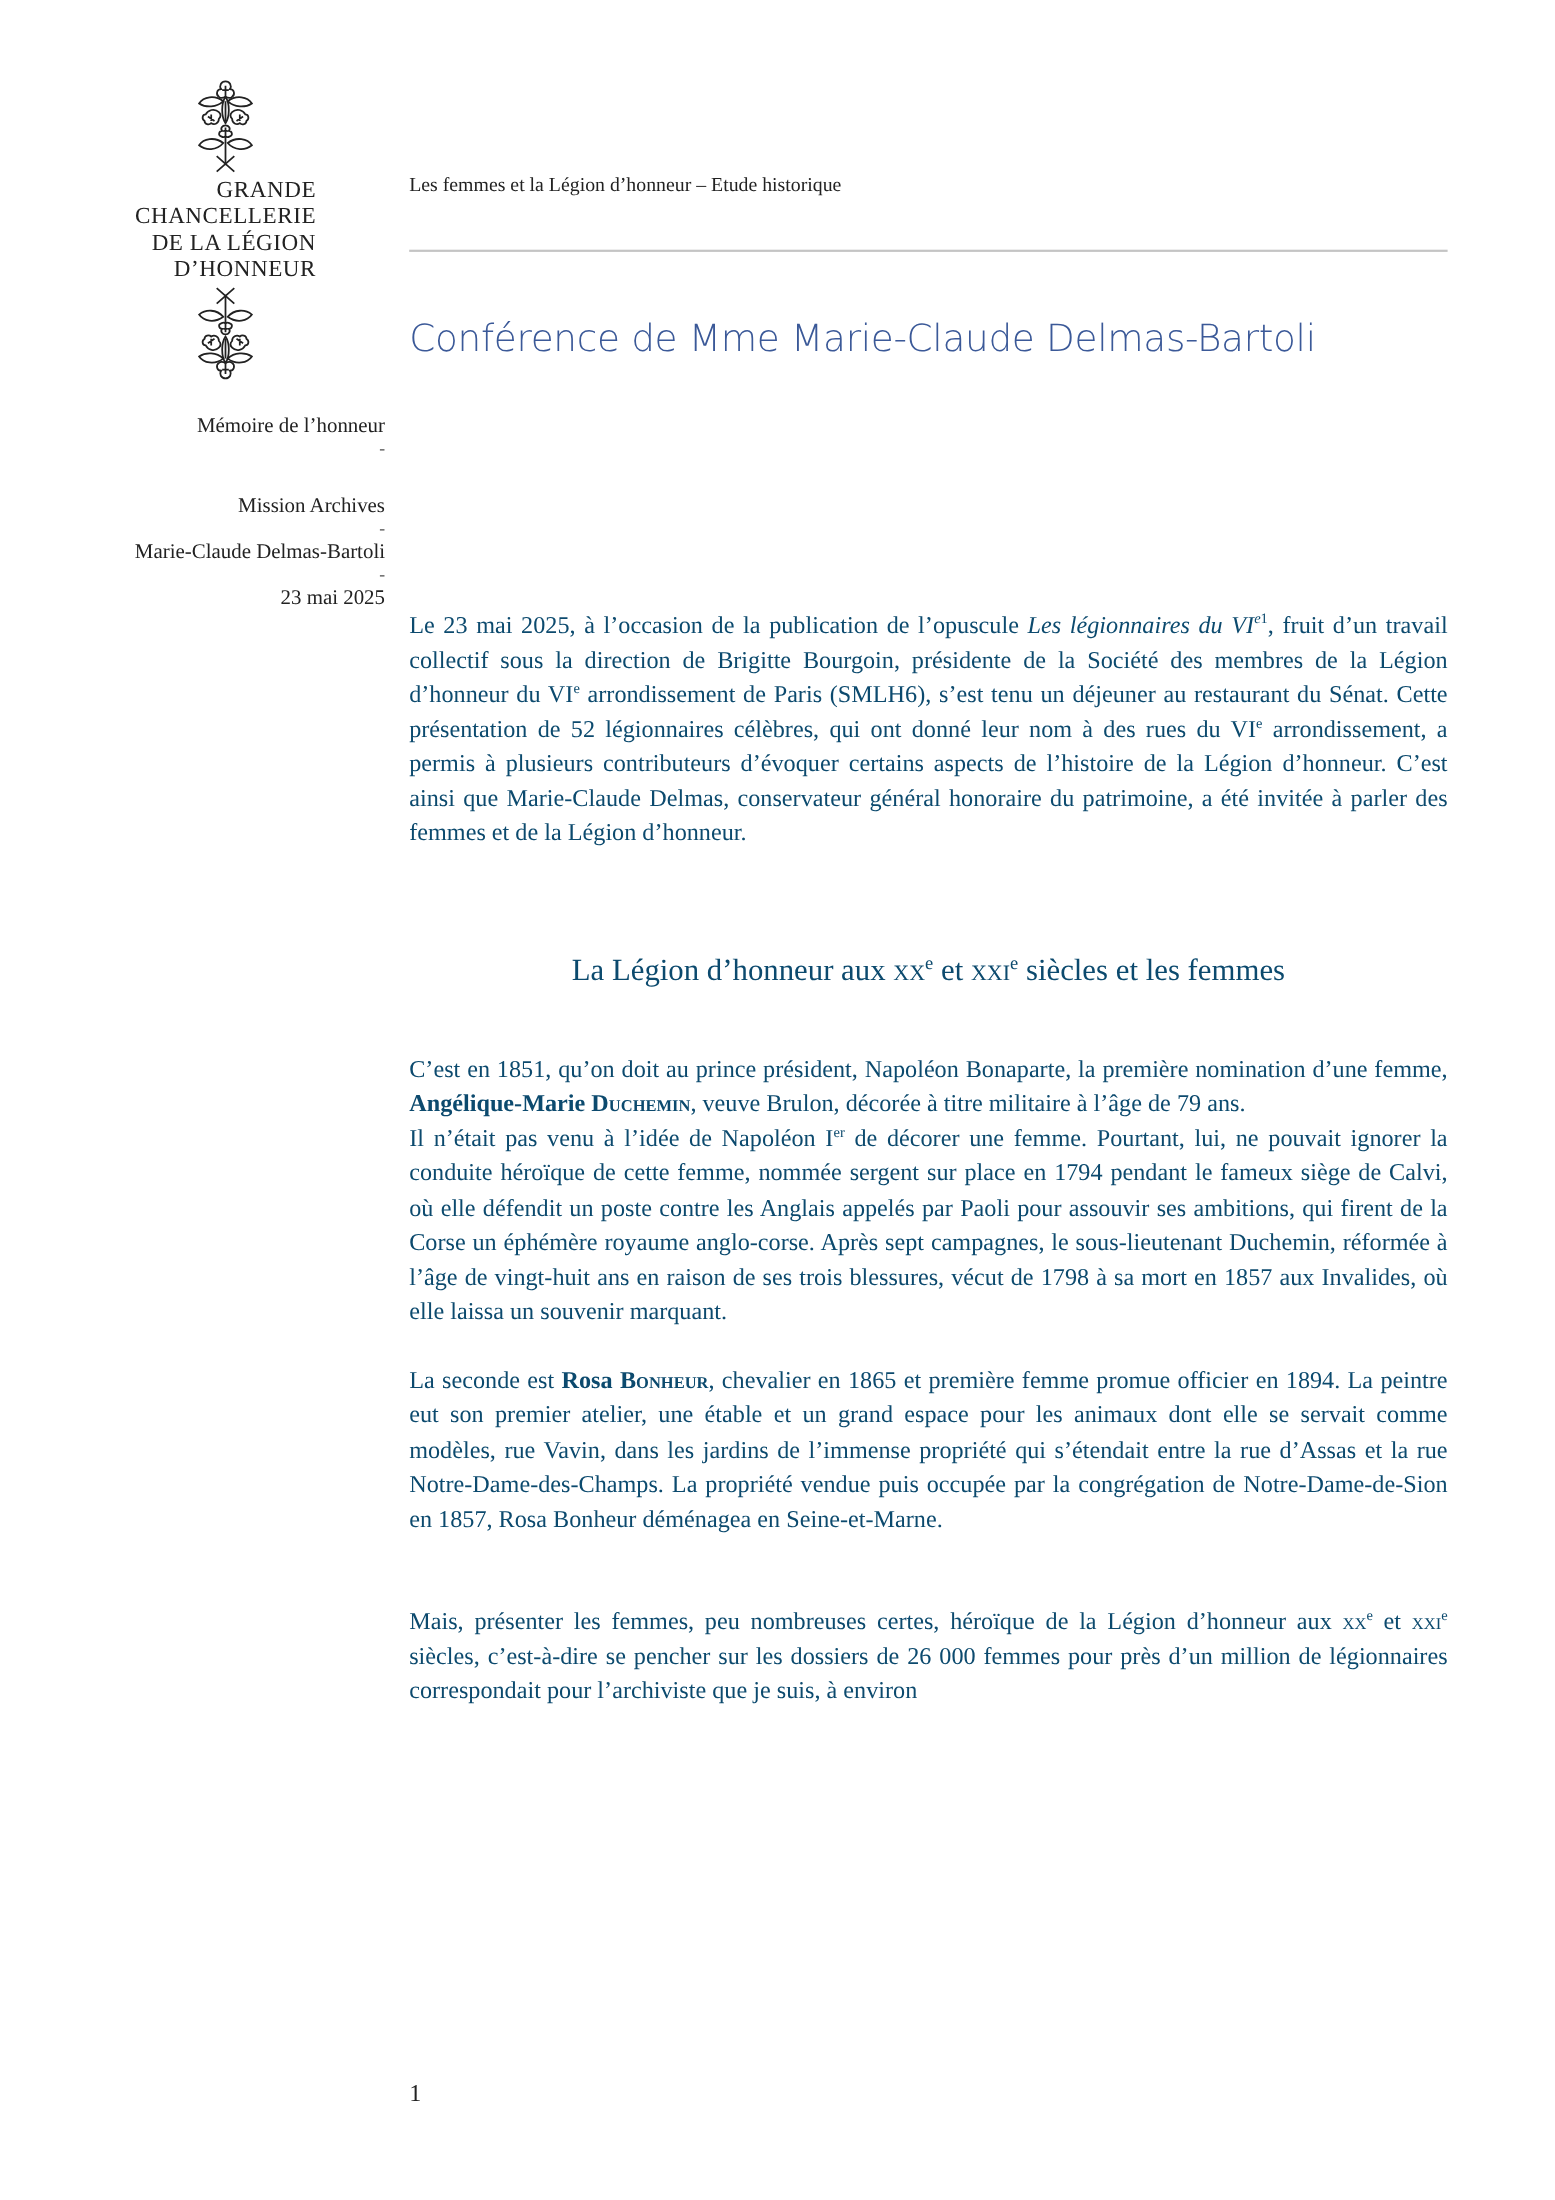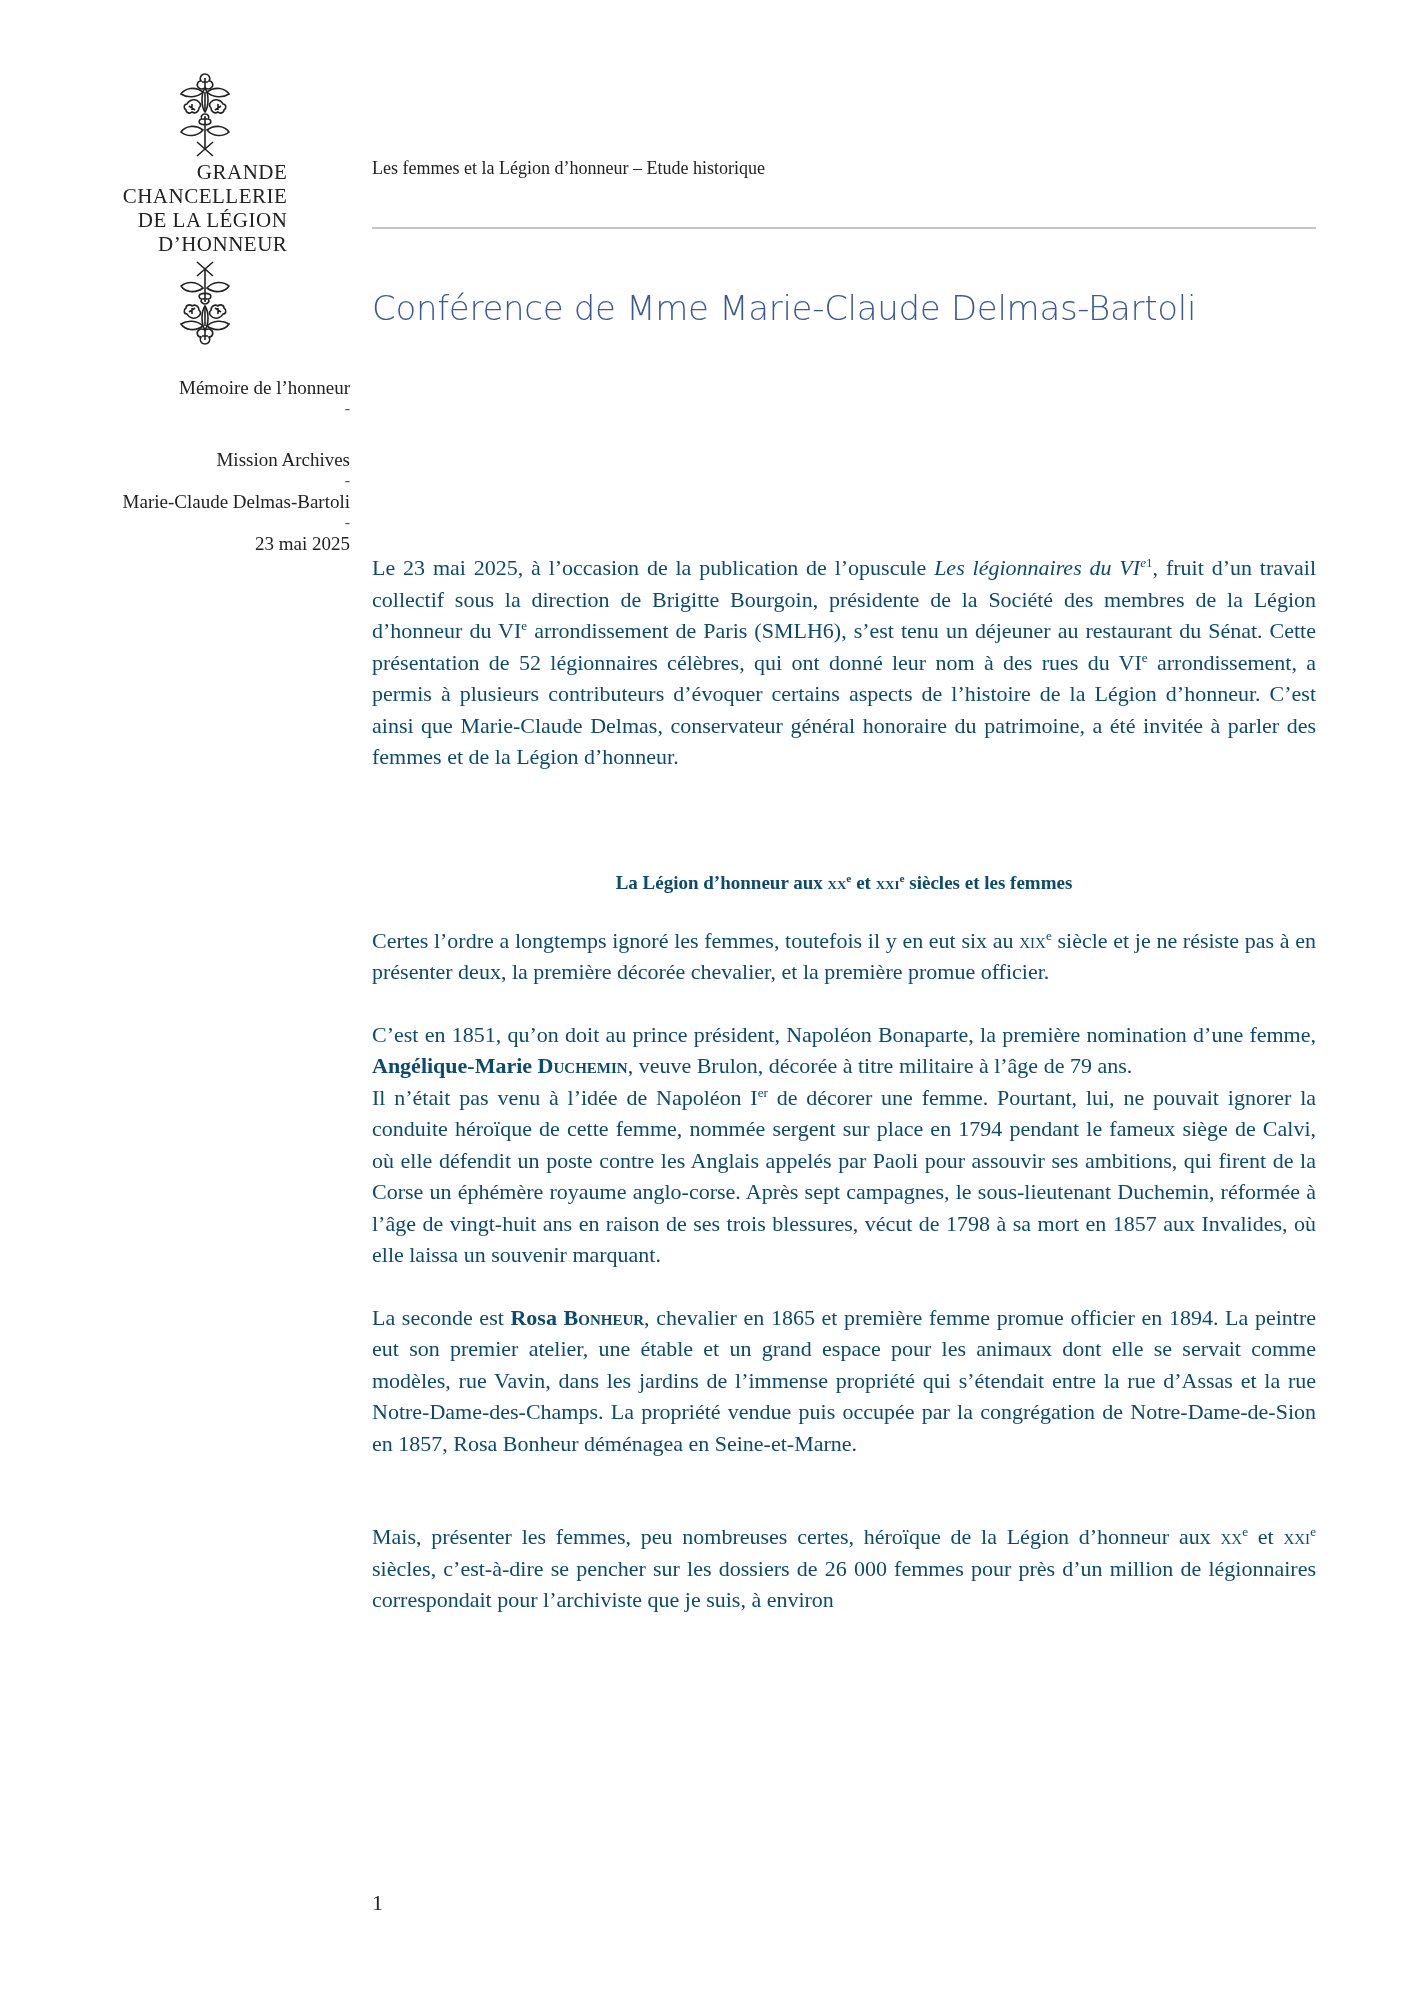--- a/index.html
+++ b/index.html
@@ -89,8 +89,8 @@
     .para-gap-lg { height: 94px; }
     .section-heading {
       text-align: center;
-      font-weight: bold;
-      font-size: 19px;
+      font-weight: normal;
+      font-size: 28px;
       line-height: 32px;
       margin: 0 0 26px 0;
     }

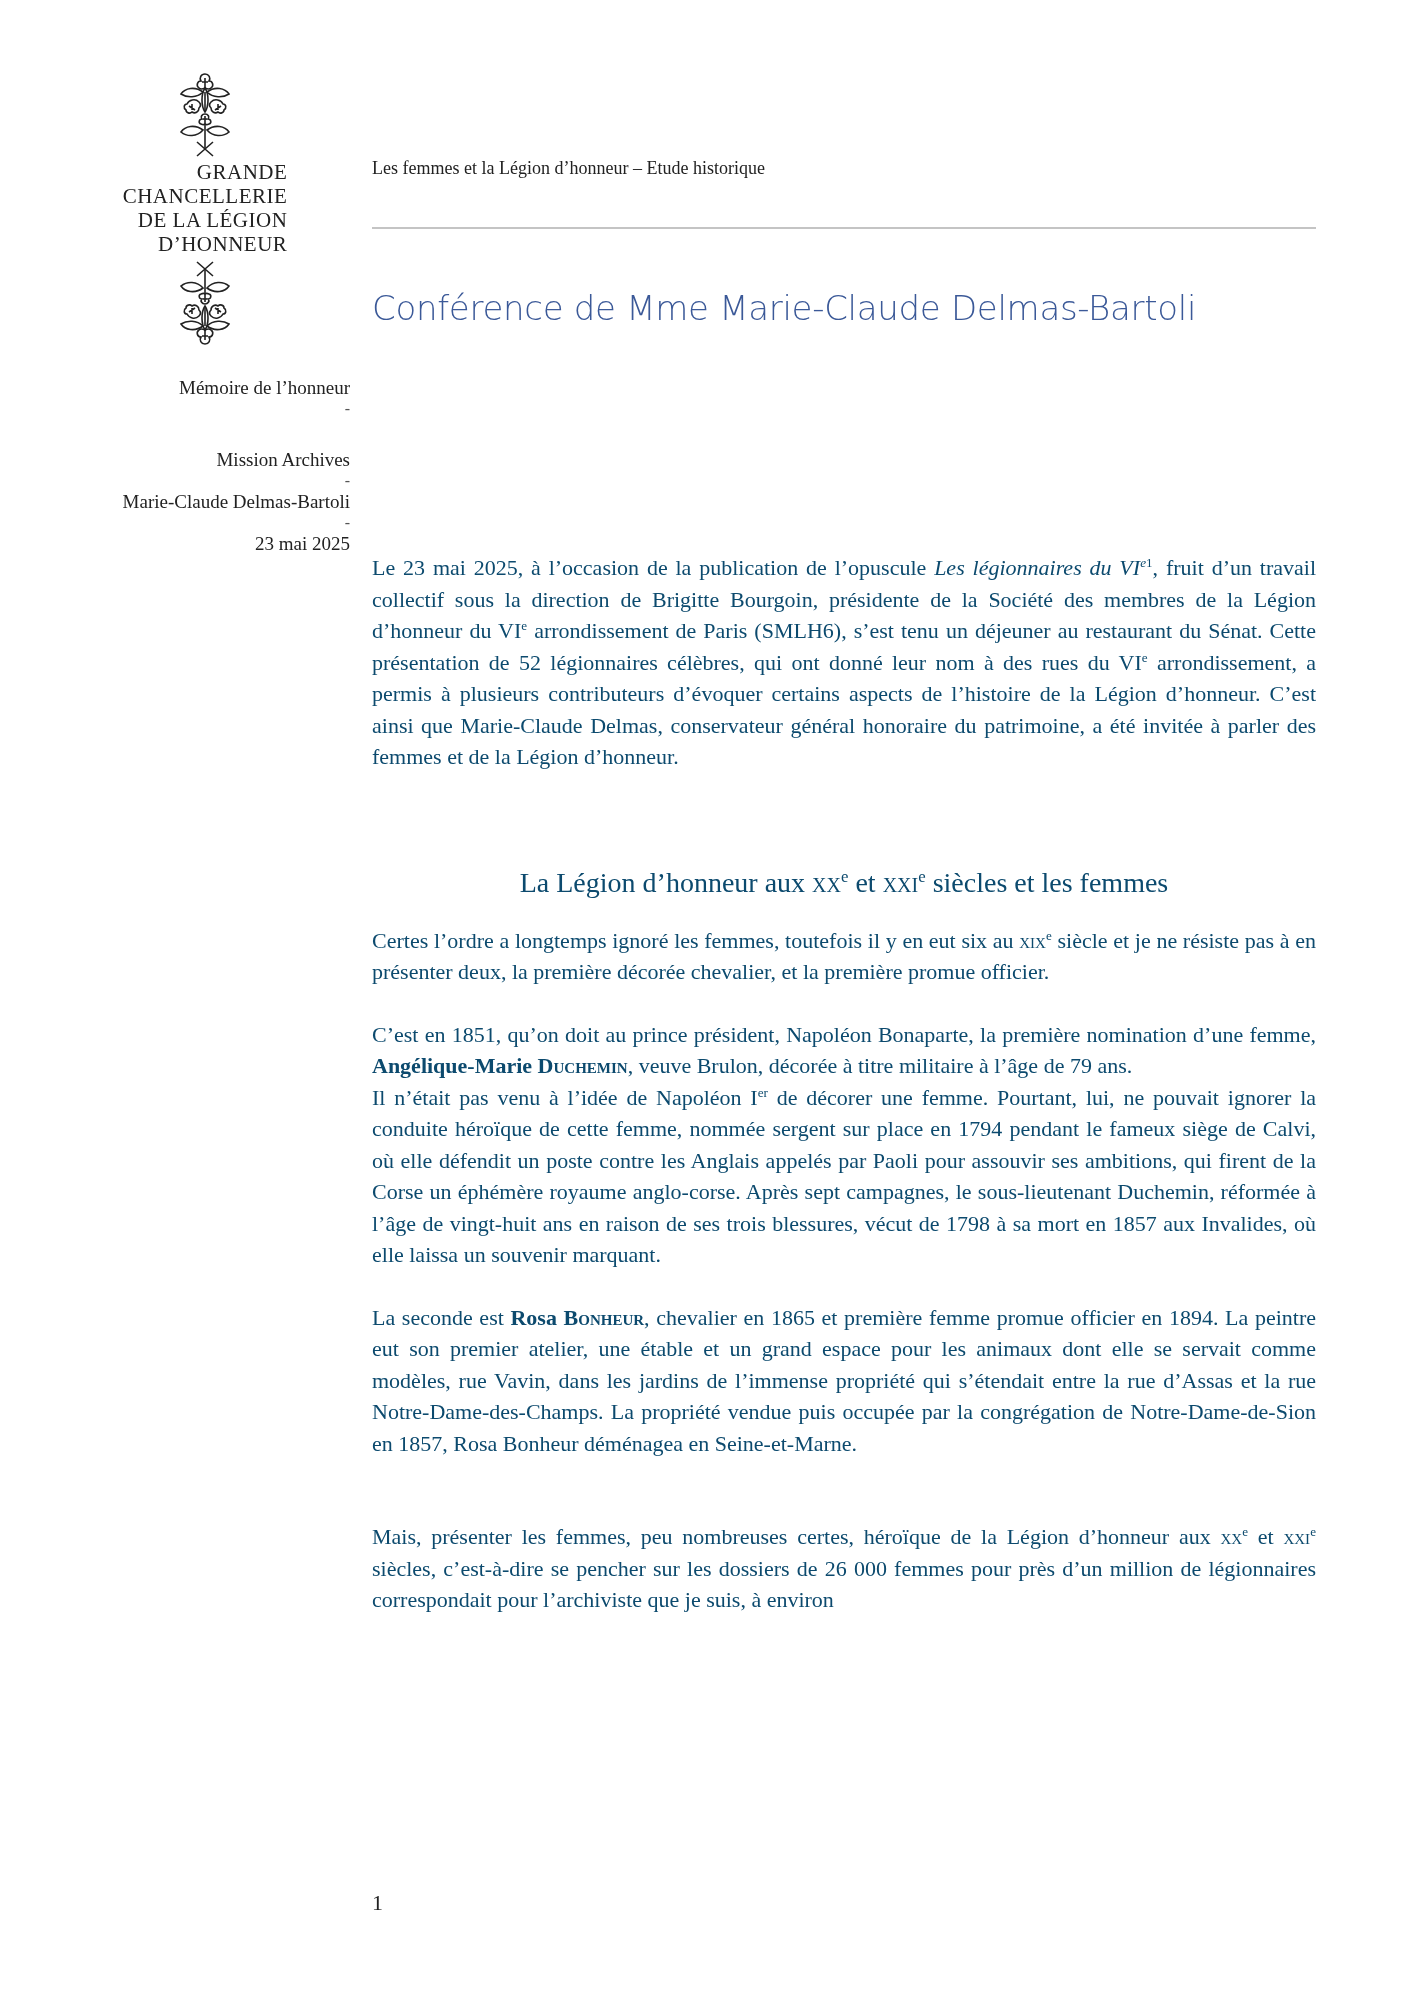--- a/index.html
+++ b/index.html
@@ -186,7 +186,6 @@
 
   <div class="section-heading"><span>La Légion d’honneur aux </span><span class="sc">xx</span><sup>e</sup><span> et </span><span class="sc">xxi</span><sup>e</sup><span> siècles et les femmes</span></div>
 
-  <p><span>Certes l’ordre a longtemps ignoré les femmes, toutefois il y en eut six au </span><span class="sc">xix</span><sup>e</sup><span> siècle et je ne résiste pas à en présenter deux, la première décorée chevalier, et la première promue officier.</span></p>
 
   <div class="gap-md"></div>
 

